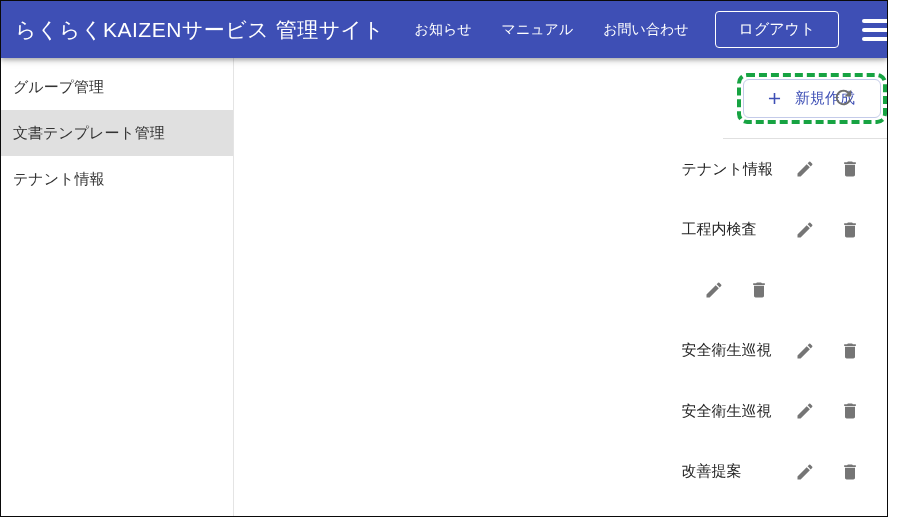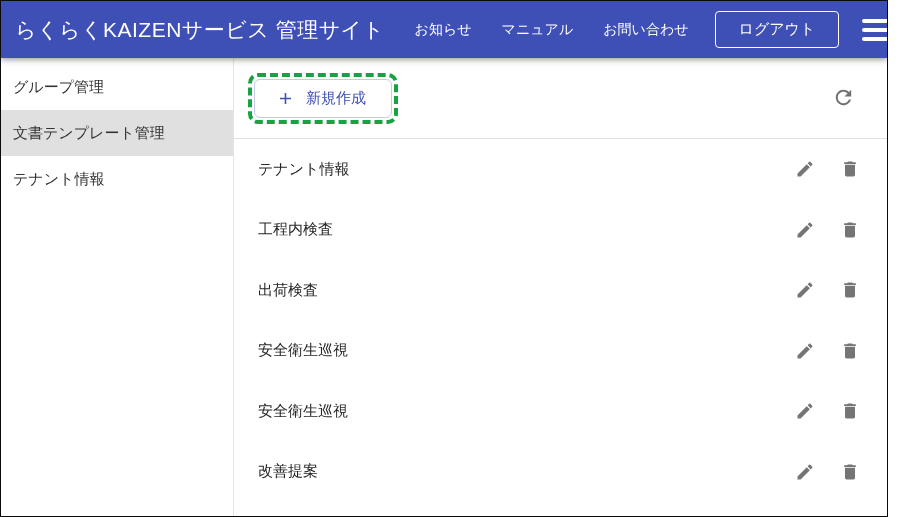--- a/index.html
+++ b/index.html
@@ -80,7 +80,7 @@
   .side-item.selected { background: var(--selected-bg, #e0e0e0); }
 
   
-  .main { flex: 1; display: flex; flex-direction: column; min-width: 0; }
+  .main { flex: 1; display: flex; flex-direction: column; min-width: 0; align-items: flex-end; }
   .toolbar {
     height: 81px; flex: 0 0 81px;
     display: flex; align-items: center;

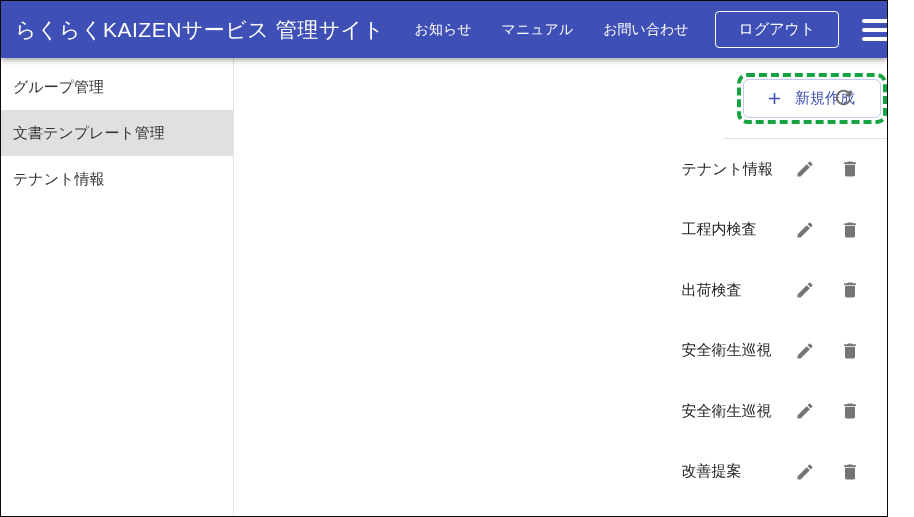--- a/index.html
+++ b/index.html
@@ -209,7 +209,6 @@
         </div>
 
         <div class="row">
-          <div class="row-label">出荷検査</div>
           <button class="icon-btn" aria-label="edit">
             <svg width="20" height="20" viewBox="0 0 24 24" fill="#757575">
                 <path d="M3 17.25V21h3.75L17.81 9.94l-3.75-3.75L3 17.25zM20.71 7.04c.39-.39.39-1.02 0-1.41l-2.34-2.34a.9959.9959 0 0 0-1.41 0l-1.83 1.83 3.75 3.75 1.83-1.83z"></path>

